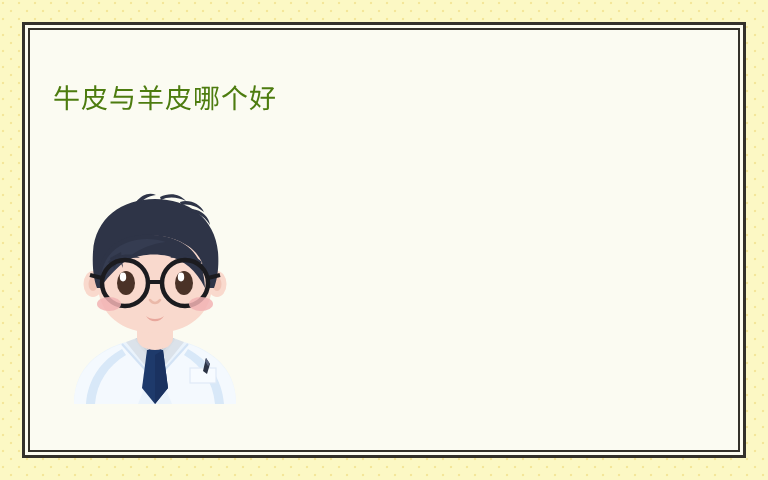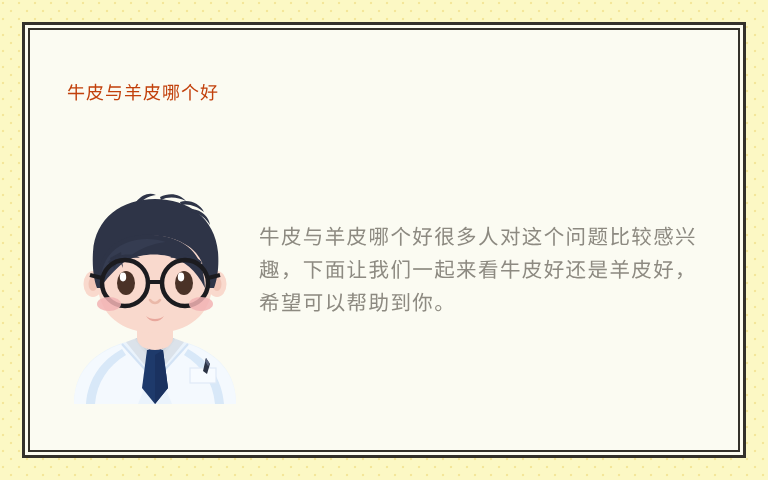--- a/index.html
+++ b/index.html
@@ -64,12 +64,12 @@
   
   .title {
     position: absolute;
-    left: 37px;
+    left: 23px;
     top: 34px;
-    font-size: 18px;
+    font-size: 27px;
     line-height: 34px;
     letter-spacing: 1px;
-    color: #c2410c;
+    color: #4d7c0f;
     font-family: "Liberation Sans", "DejaVu Sans", sans-serif;
     white-space: nowrap;
     font-weight: 400;

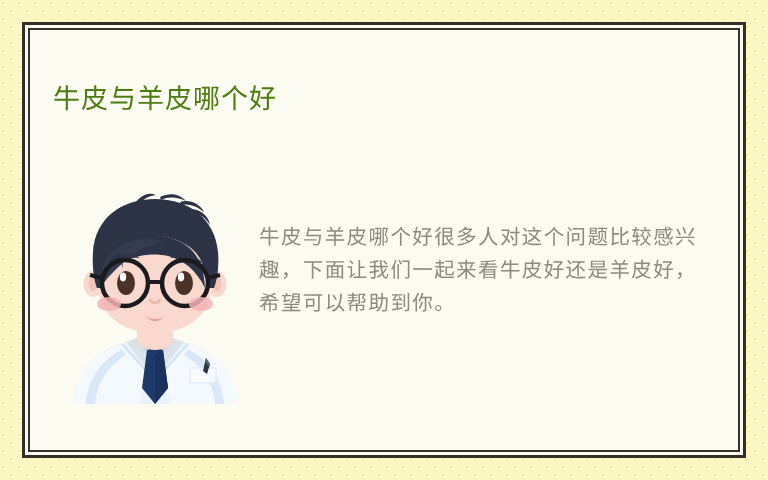--- a/index.html
+++ b/index.html
@@ -218,7 +218,6 @@
           </svg>
         </div>
 
-        <p class="body-text">牛皮与羊皮哪个好很多人对这个问题比较感兴趣，下面让我们一起来看牛皮好还是羊皮好，希望可以帮助到你。</p>
 
       </div>
     </div>

